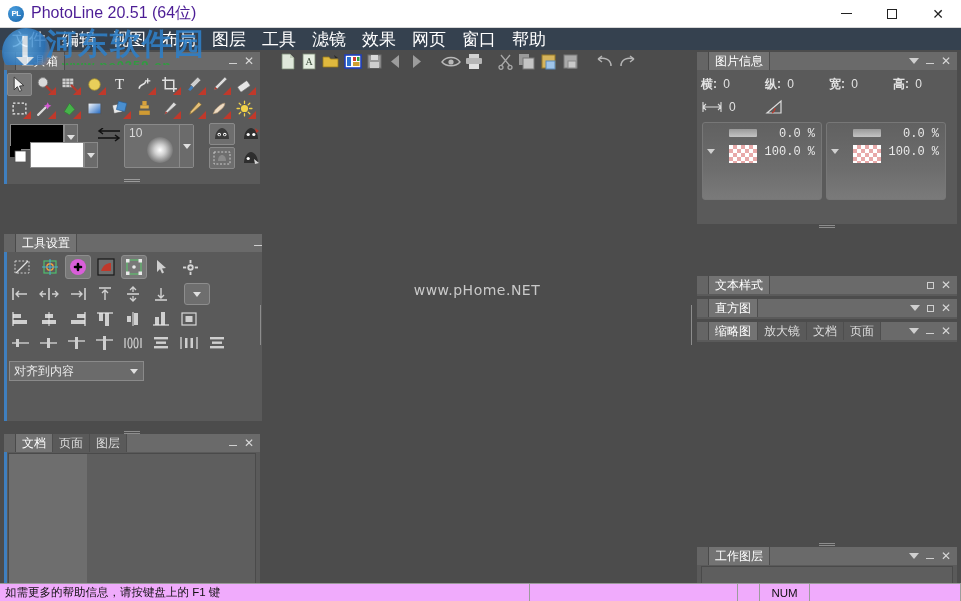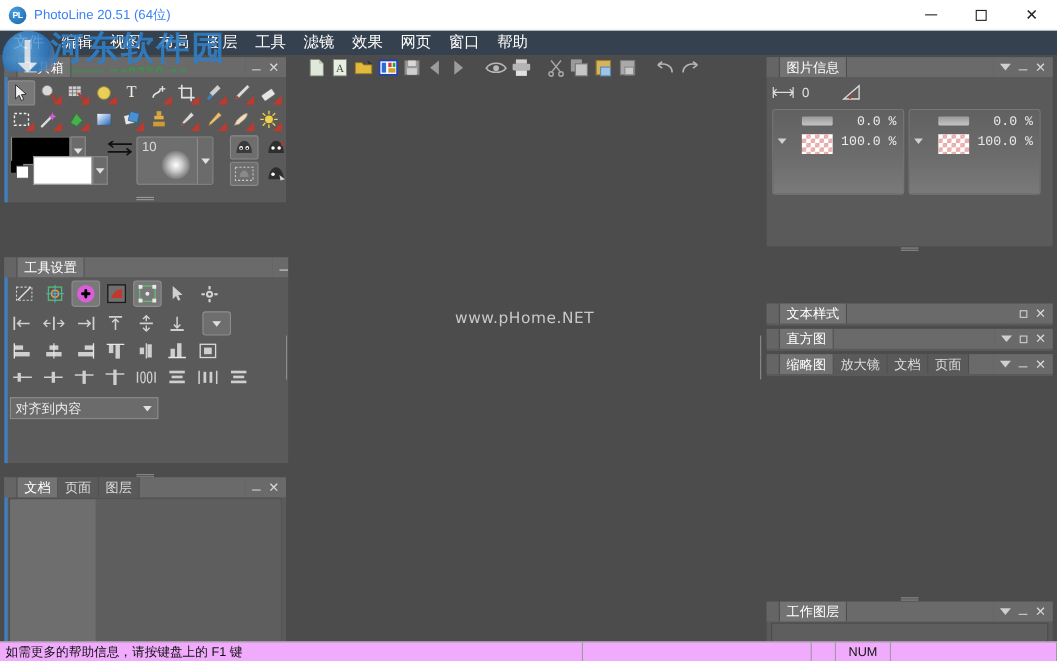--- a/index.html
+++ b/index.html
@@ -26,7 +26,7 @@
     display: flex; align-items: center; justify-content: center;
     letter-spacing: -0.5px;
   }
-  .title-text { color: #3b82f6; font-size: 12px; }
+  .title-text { color: #4c1d95; font-size: 16px; }
   .win-btns { margin-left: auto; display: flex; height: 28px; }
   .win-btn {
     width: 46px; height: 28px; display: flex; align-items: center; justify-content: center;

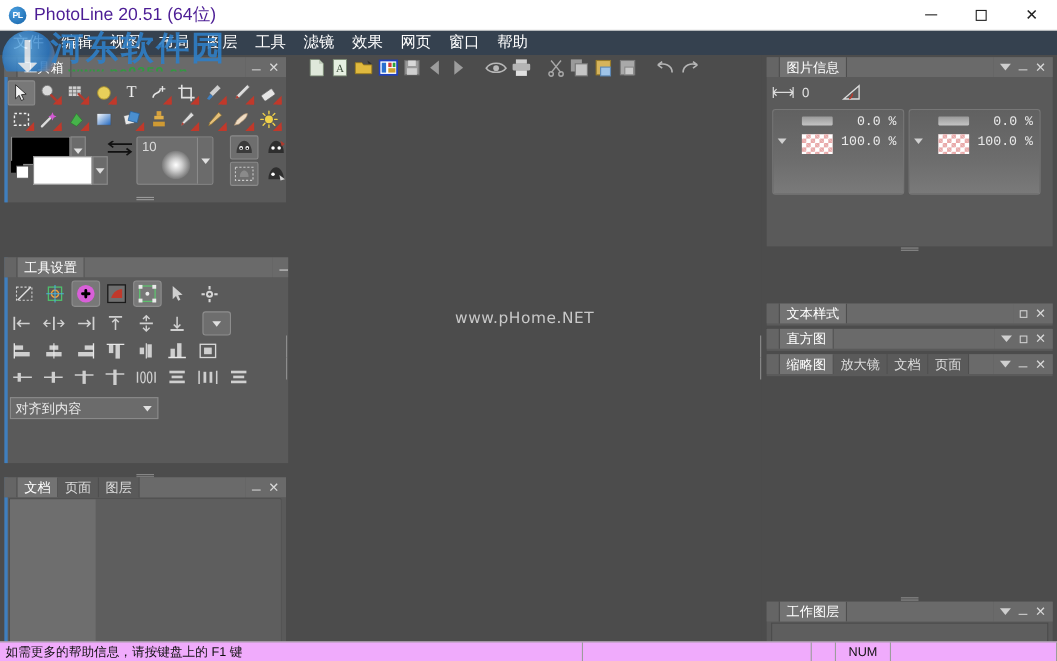--- a/index.html
+++ b/index.html
@@ -42,7 +42,7 @@
     background: #35414f; display: flex; align-items: center; padding-left: 4px;
   }
   .menu-item {
-    color: #ffffff; font-size: 14px; padding: 2px 8px; white-space: nowrap;
+    color: #ffffff; font-size: 17px; padding: 2px 8px; white-space: nowrap;
     cursor: default;
   }
 

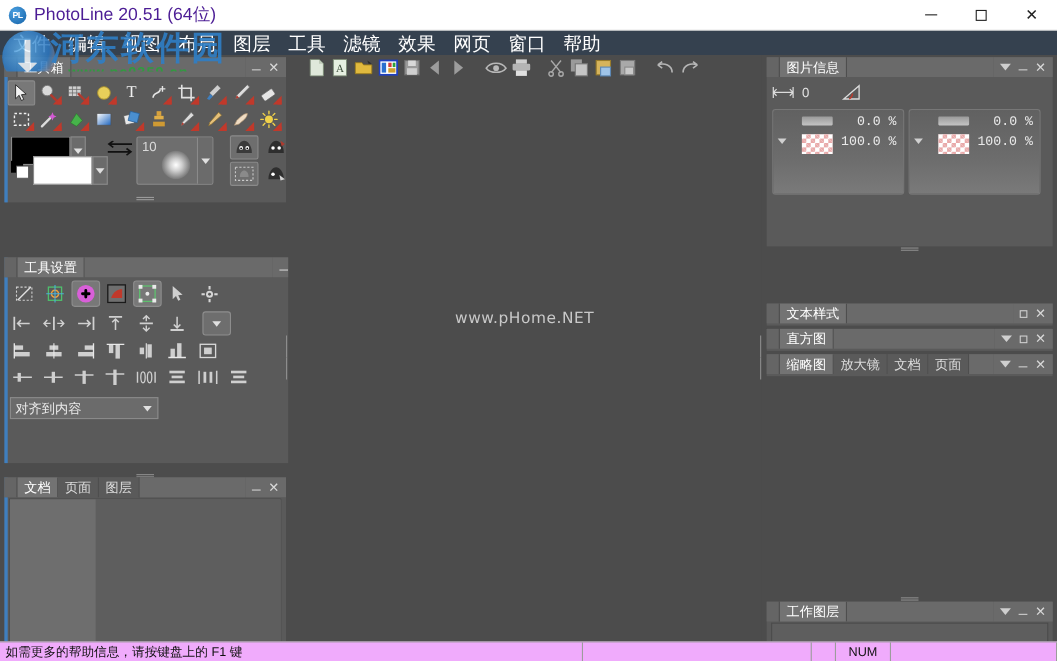--- a/index.html
+++ b/index.html
@@ -861,6 +861,16 @@
         </div>
       </div>
 
+      <div class="info-line">
+        <span><b>横:</b>
+              <b style="font-weight:normal;margin-left:3px;">0</b></span>
+        <span><b>纵:</b>
+              <b style="font-weight:normal;margin-left:3px;">0</b></span>
+        <span><b>宽:</b>
+              <b style="font-weight:normal;margin-left:3px;">0</b></span>
+        <span><b>高:</b>
+              <b style="font-weight:normal;margin-left:3px;">0</b></span>
+      </div>
 
       <div class="info-line2">
         <svg width="22" height="12" viewBox="0 0 22 12">

